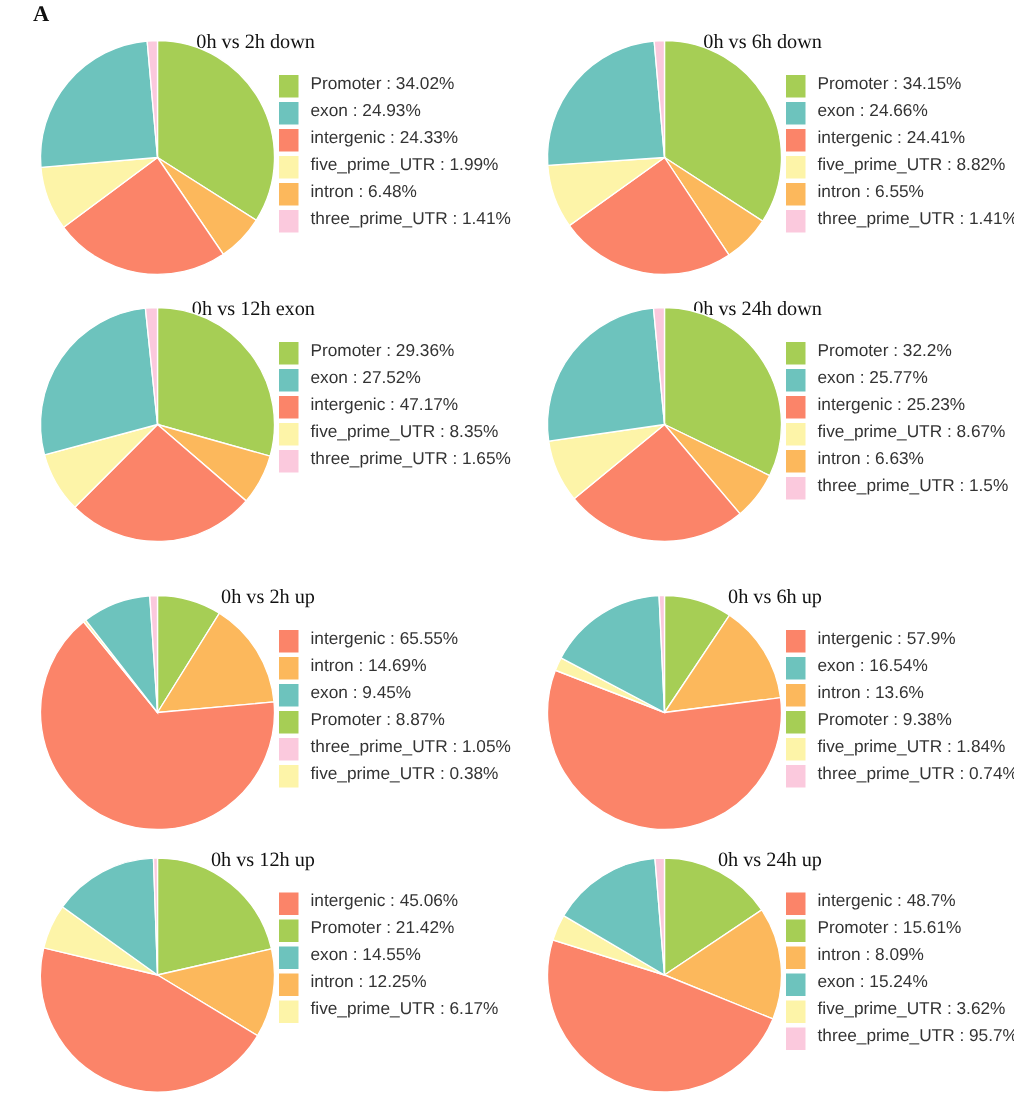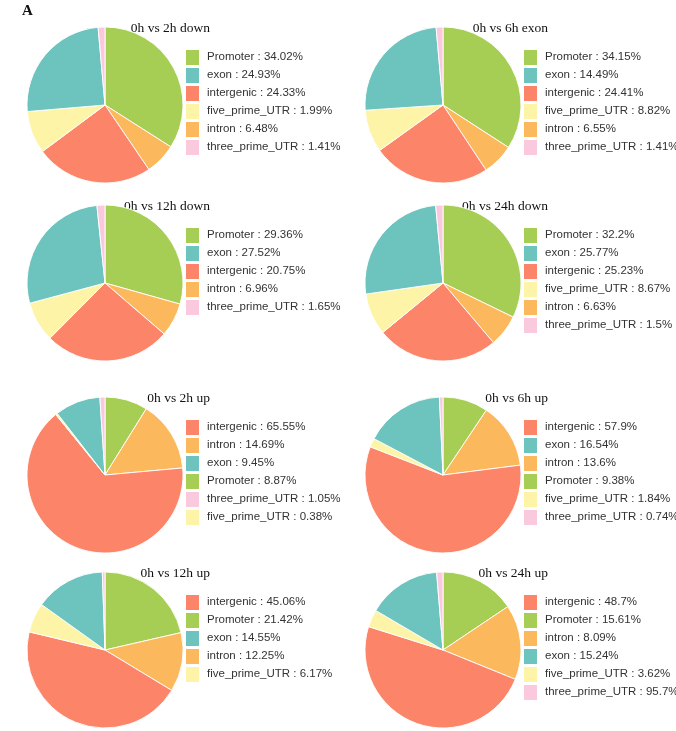--- a/index.html
+++ b/index.html
@@ -131,7 +131,7 @@
         </div>
       </div>
       <div class="chart-cell" style="left: 338px; top: 8px;">
-        <div class="chart-title">0h vs 6h exon</div>
+        <div class="chart-title">0h vs 6h down</div>
         <div class="pie-wrap">
           <svg viewBox="0 0 160 160">
             <path d="M 80 80 L 80.000 2.000 A 78 78 0 0 1 145.461 122.413 Z" fill="#a6ce55" stroke="#ffffff" stroke-width="0.9"></path>

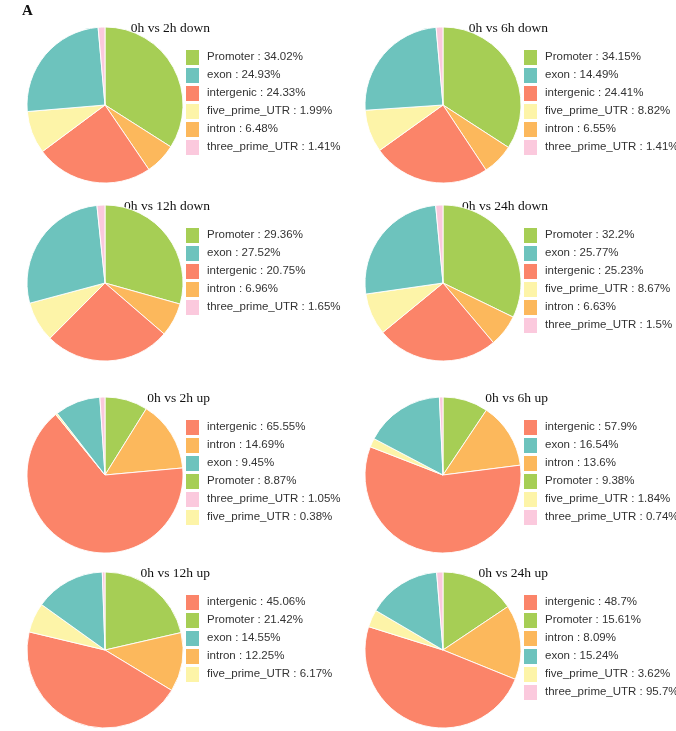--- a/index.html
+++ b/index.html
@@ -149,7 +149,7 @@
           </div>
           <div class="legend-row">
             <span class="legend-swatch" style="background: rgb(109, 195, 189);"></span>
-            <span class="legend-text">exon : 14.49%</span>
+            <span class="legend-text">exon : 24.66%</span>
           </div>
           <div class="legend-row">
             <span class="legend-swatch" style="background: rgb(251, 132, 105);"></span>

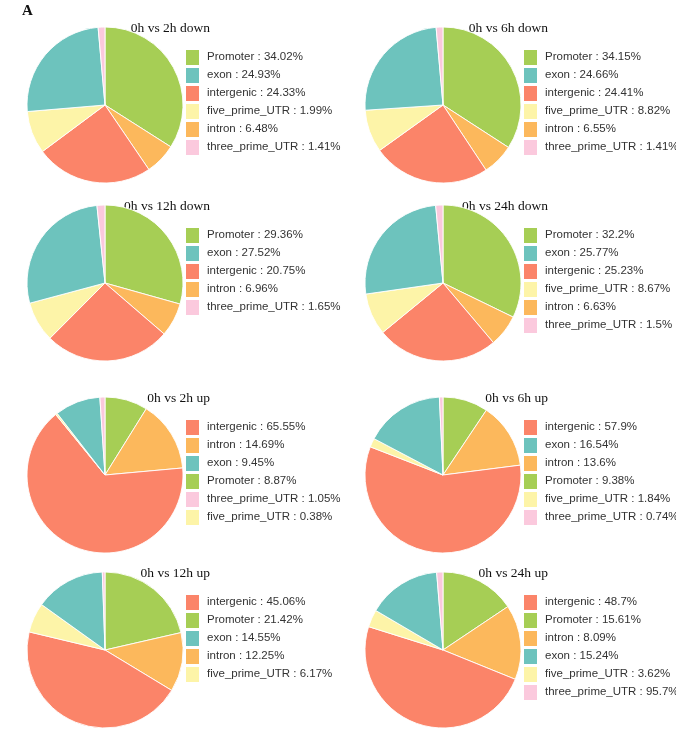--- a/index.html
+++ b/index.html
@@ -170,7 +170,7 @@
         </div>
       </div>
       <div class="chart-cell" style="left: 0px; top: 186px;">
-        <div class="chart-title">0h vs 12h down</div>
+        <div class="chart-title">0h vs 12h exon</div>
         <div class="pie-wrap">
           <svg viewBox="0 0 160 160">
             <path d="M 80 80 L 80.000 2.000 A 78 78 0 0 1 155.091 101.102 Z" fill="#a6ce55" stroke="#ffffff" stroke-width="0.9"></path>

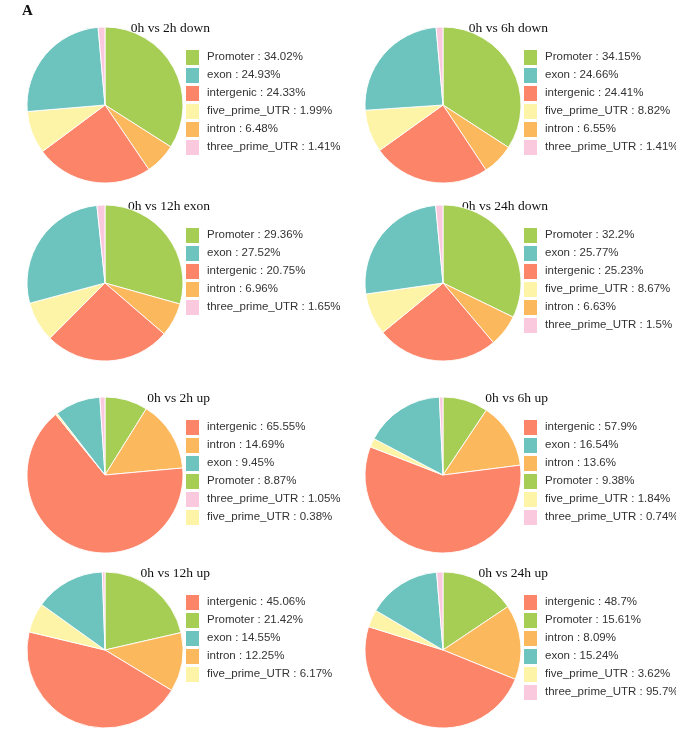--- a/index.html
+++ b/index.html
@@ -192,7 +192,7 @@
           </div>
           <div class="legend-row">
             <span class="legend-swatch" style="background: rgb(251, 132, 105);"></span>
-            <span class="legend-text">intergenic : 20.75%</span>
+            <span class="legend-text">intergenic : 47.17%</span>
           </div>
           <div class="legend-row">
             <span class="legend-swatch" style="background: rgb(252, 184, 92);"></span>

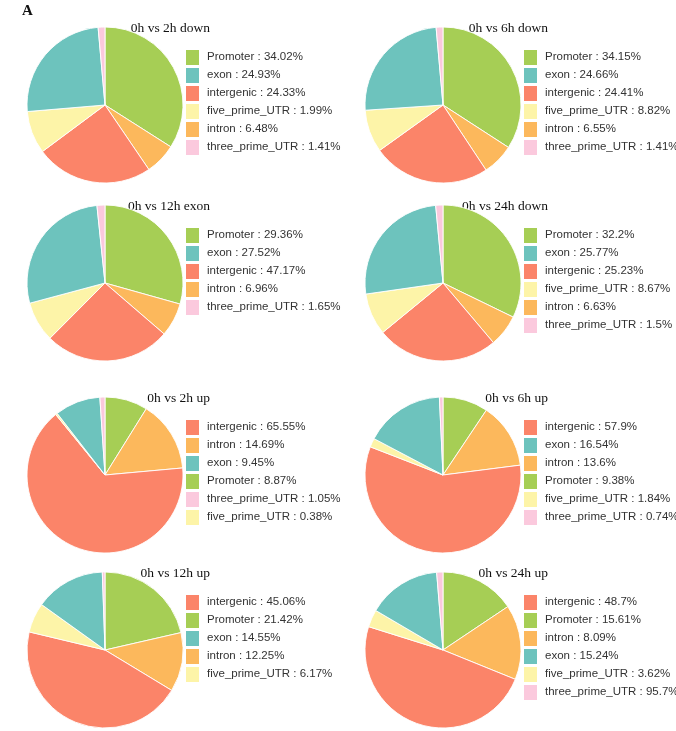--- a/index.html
+++ b/index.html
@@ -195,6 +195,10 @@
             <span class="legend-text">intergenic : 47.17%</span>
           </div>
           <div class="legend-row">
+            <span class="legend-swatch" style="background: rgb(253, 244, 168);"></span>
+            <span class="legend-text">five_prime_UTR : 8.35%</span>
+          </div>
+          <div class="legend-row">
             <span class="legend-swatch" style="background: rgb(252, 184, 92);"></span>
             <span class="legend-text">intron : 6.96%</span>
           </div>

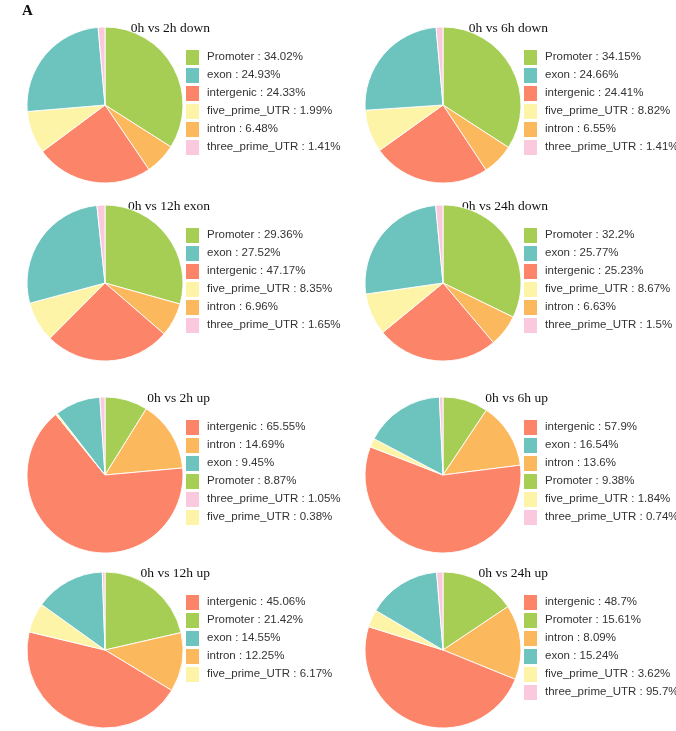--- a/index.html
+++ b/index.html
@@ -199,10 +199,6 @@
             <span class="legend-text">five_prime_UTR : 8.35%</span>
           </div>
           <div class="legend-row">
-            <span class="legend-swatch" style="background: rgb(252, 184, 92);"></span>
-            <span class="legend-text">intron : 6.96%</span>
-          </div>
-          <div class="legend-row">
             <span class="legend-swatch" style="background: rgb(251, 201, 221);"></span>
             <span class="legend-text">three_prime_UTR : 1.65%</span>
           </div>

